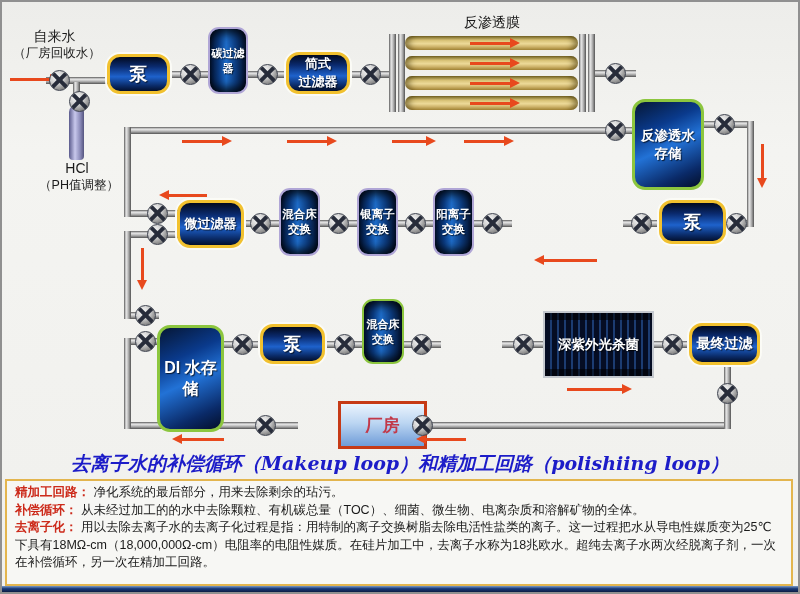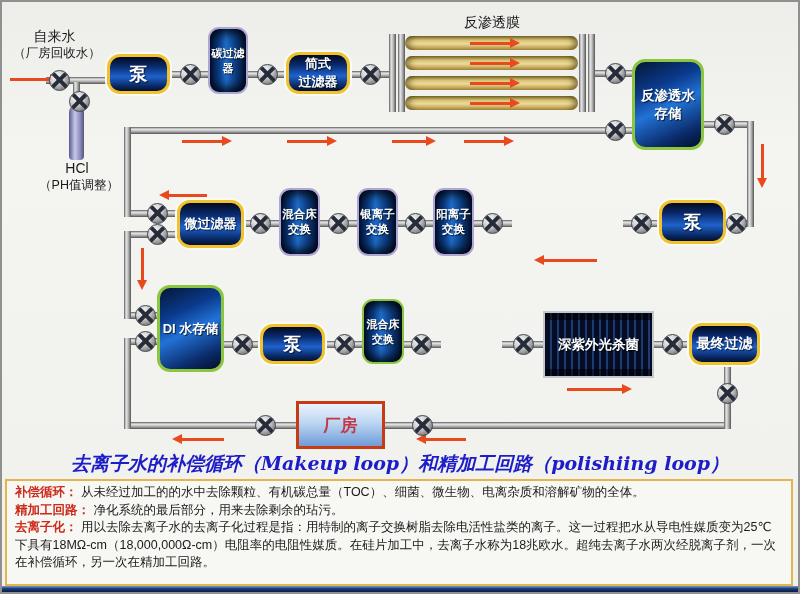--- a/index.html
+++ b/index.html
@@ -30,7 +30,7 @@
   .tank{position:absolute;border:3px solid #8cc63e;border-radius:13px;z-index:2;color:#fff;
       background:linear-gradient(155deg,#061736 0%,#0a3a8c 30%,#2272d6 52%,#0a2a68 82%,#040f2a 100%);
       display:flex;flex-direction:column;align-items:center;justify-content:center;text-align:center;
-      font-weight:bold;text-shadow:1px 1px 1px rgba(0,0,0,.7);box-sizing:border-box;}
+      font-weight:bold;text-shadow:1px 1px 1px rgba(0,0,0,.7);box-sizing:border-box;margin-top:40px;}
   .uvbox{position:absolute;border:2px solid #c4c8ce;z-index:2;color:#fff;font-weight:bold;
       background:repeating-linear-gradient(90deg,#050d24 0px,#050d24 5px,#1c3c72 5px,#1c3c72 7px);
       display:flex;align-items:center;justify-content:center;text-align:center;

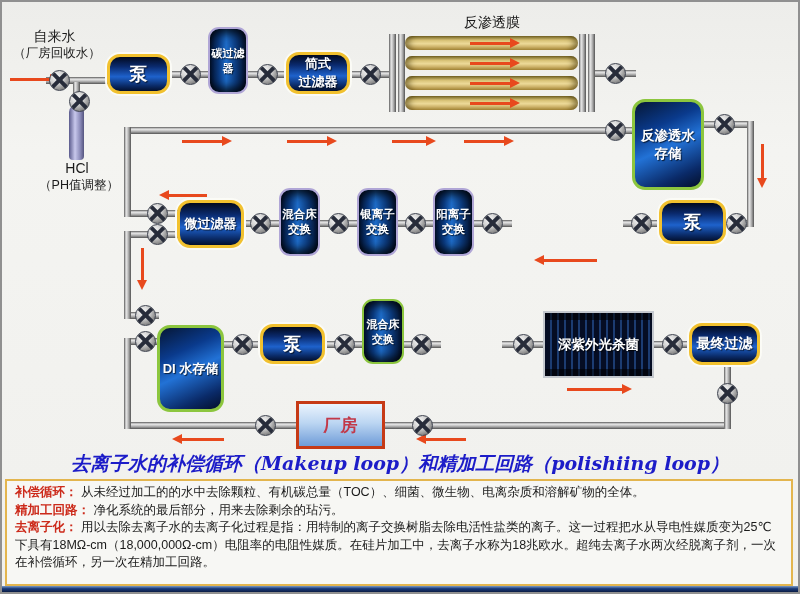--- a/index.html
+++ b/index.html
@@ -123,7 +123,7 @@
       <span>泵</span>
       </div>
 
-    <div class="tank" style="left:155px;top:283px;width:67px;height:87px;font-size:13px;">
+    <div class="tank" style="left:155px;top:283px;width:67px;height:107px;font-size:16px;">
       <span>DI 水存储</span>
       </div>
 

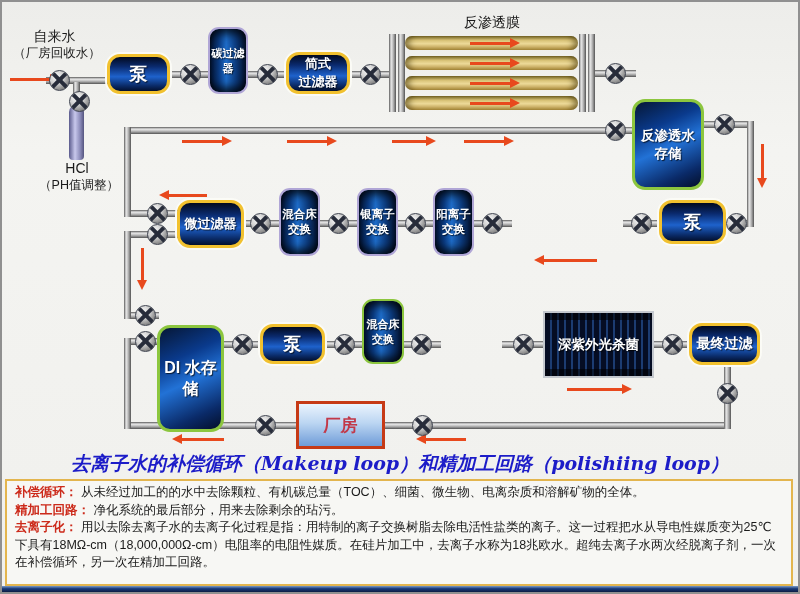--- a/index.html
+++ b/index.html
@@ -38,7 +38,7 @@
       box-shadow:inset 0 7px 0 rgba(0,0,0,.55),inset 0 -7px 0 rgba(0,0,0,.55);}
   .factory{position:absolute;border:3px solid #c63a16;z-index:2;color:#c23848;font-weight:bold;
       background:linear-gradient(180deg,#eaf3fd 0%,#bcd6f2 45%,#6f9cd8 100%);
-      display:flex;align-items:center;justify-content:center;box-sizing:border-box;}
+      display:flex;align-items:center;justify-content:center;box-sizing:border-box;margin-left:42px;}
   .hcl{position:absolute;width:15px;border-radius:7px 7px 4px 4px;z-index:2;
       background:linear-gradient(90deg,#5a5a8c 0%,#c8c8ec 40%,#8a8ab8 75%,#55557f 100%);}
   .membrane{position:absolute;height:14px;border-radius:7px;z-index:2;

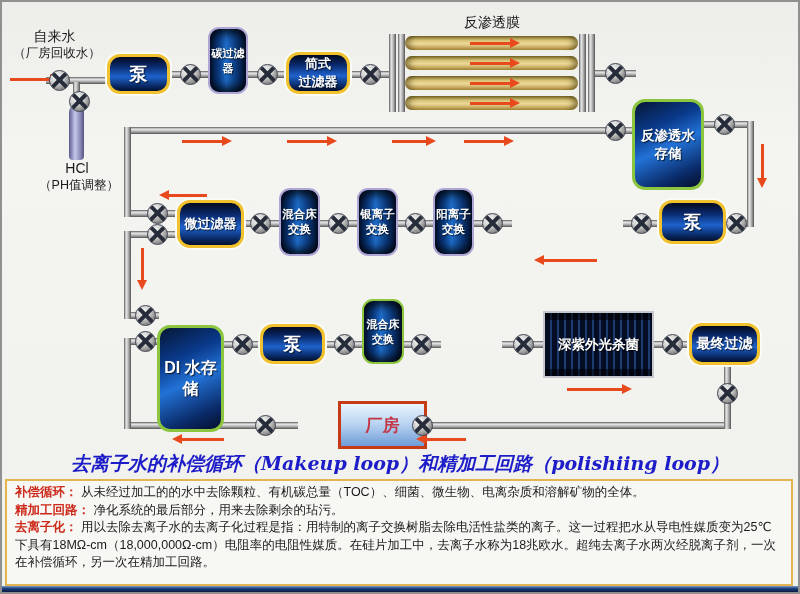--- a/index.html
+++ b/index.html
@@ -153,11 +153,11 @@
 
     <div id="notes">
       <div>
+        <span class="term-red">精加工回路：</span>
+        <span>净化系统的最后部分，用来去除剩余的玷污。</span></div>
+      <div>
         <span class="term-red">补偿循环：</span>
         <span>从未经过加工的的水中去除颗粒、有机碳总量（TOC）、细菌、微生物、电离杂质和溶解矿物的全体。</span></div>
-      <div>
-        <span class="term-red">精加工回路：</span>
-        <span>净化系统的最后部分，用来去除剩余的玷污。</span></div>
       <div>
         <span class="term-red">去离子化：</span>
         <span>用以去除去离子水的去离子化过程是指：用特制的离子交换树脂去除电活性盐类的离子。这一过程把水从导电性媒质变为25℃下具有18MΩ-cm（18,000,000Ω-cm）电阻率的电阻性媒质。在硅片加工中，去离子水称为18兆欧水。超纯去离子水两次经脱离子剂，一次在补偿循环，另一次在精加工回路。</span></div>

